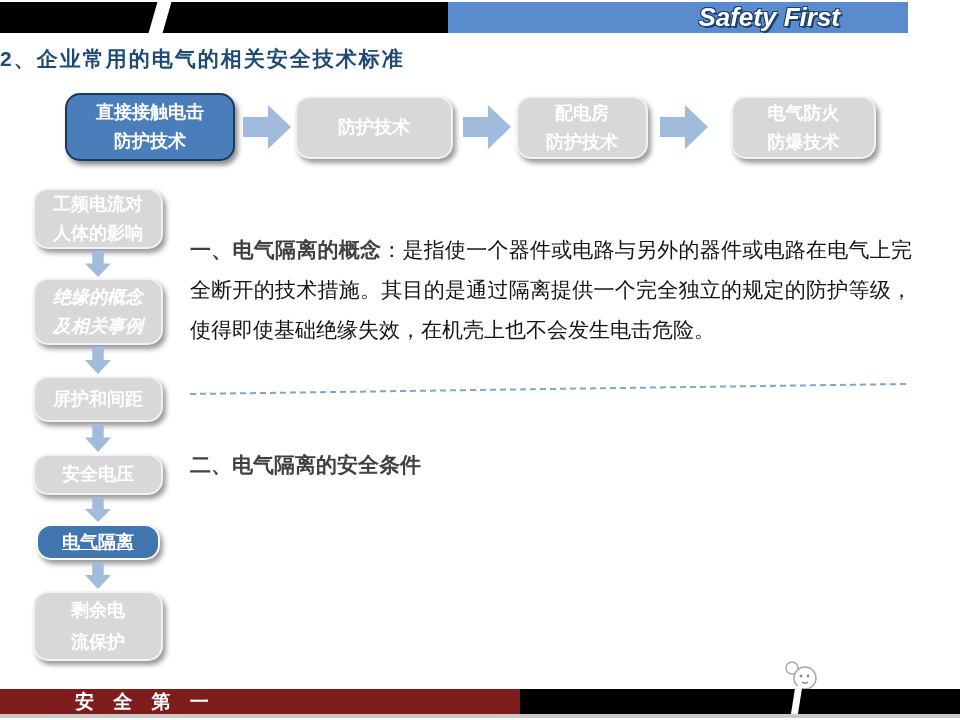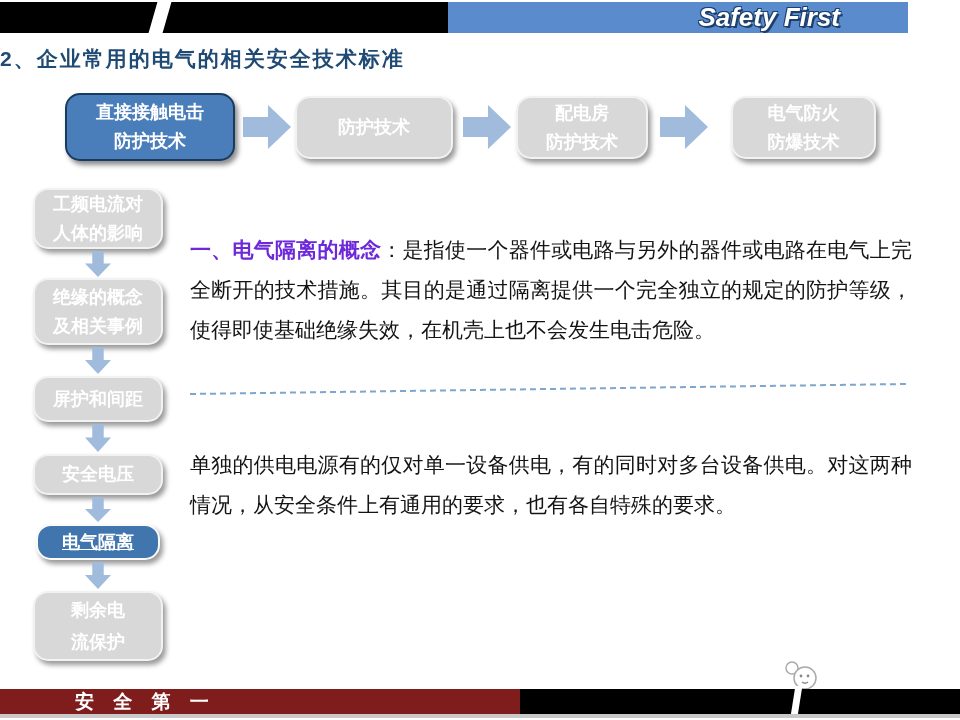--- a/index.html
+++ b/index.html
@@ -49,7 +49,7 @@
 
   
   .sec { position:absolute; left:190px; width:722px; font-size:21px; line-height:40px; color:#141414; text-align:justify; }
-  .sec-head { color:#6d28d9; font-weight:bold; }
+  .sec-head { color:#404040; font-weight:bold; }
   .dash-sep {
     position:absolute; left:190px; top:393px; width:716px; height:0;
     border-top:2px dashed #7fa6cb; transform:rotate(-0.8deg); transform-origin:left center;

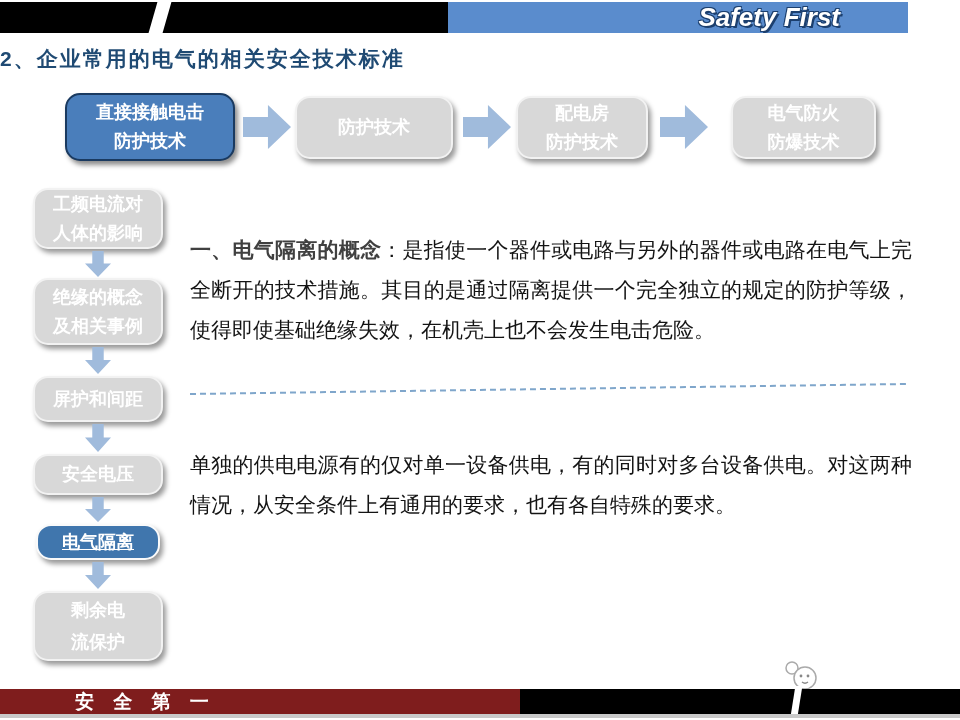--- a/index.html
+++ b/index.html
@@ -111,7 +111,7 @@
       <span class="bl">人体的影响</span>
     </div>
     <div class="arrow-down" style="left:85px; top:251px; width:26px; height:26px;"></div>
-    <div class="fbox gray" style="left:33px; top:278px; width:130px; height:67px;">
+    <div class="fbox gray" style="left:33px; top:278px; width:130px; height:67px;font-style:italic;">
       <span class="bl">绝缘的概念</span>
       <span class="bl">及相关事例</span>
     </div>

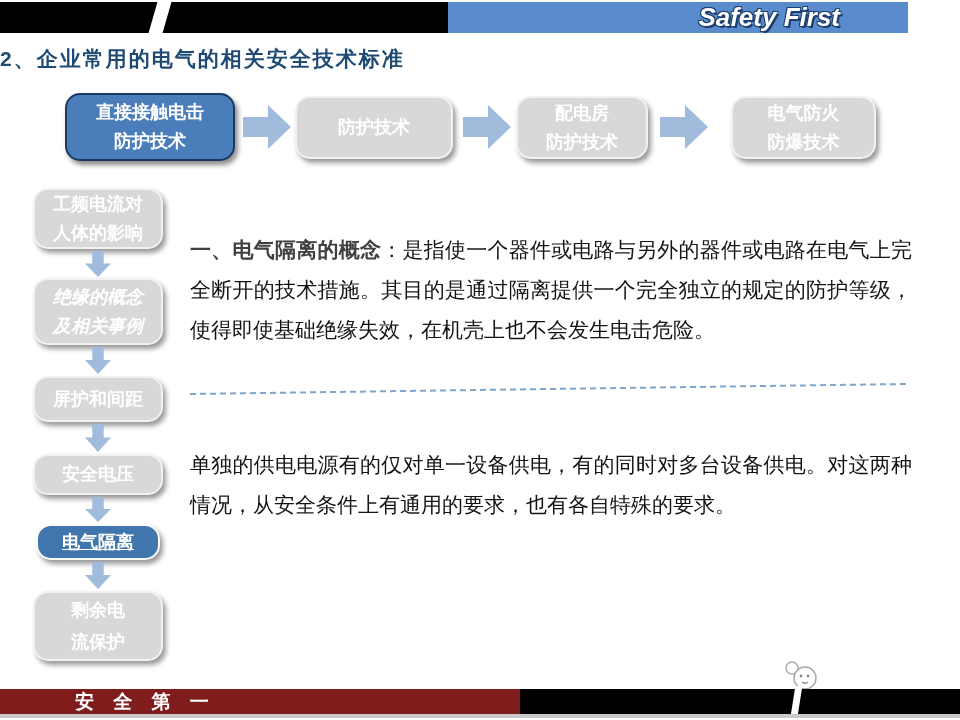--- a/index.html
+++ b/index.html
@@ -145,6 +145,7 @@
     <div class="dash-sep"></div>
 
     <div class="sec" style="top:445px;">
+      <div class="sec-head">二、电气隔离的安全条件</div>
       <p>单独的供电电源有的仅对单一设备供电，有的同时对多台设备供电。对这两种情况，从安全条件上有通用的要求，也有各自特殊的要求。</p>
     </div>
   </div>

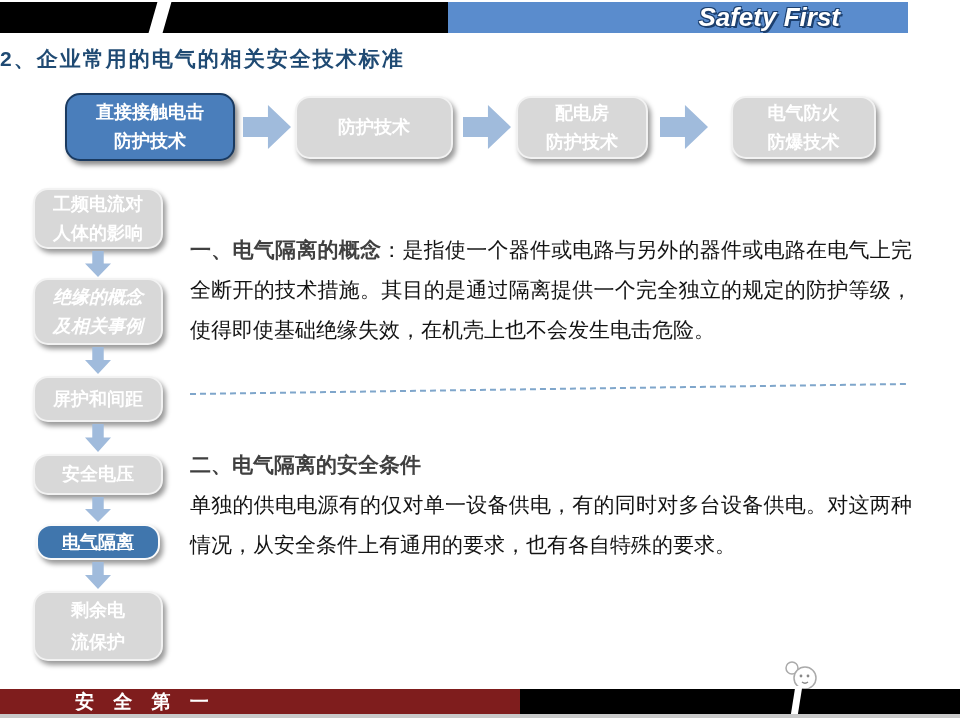--- a/index.html
+++ b/index.html
@@ -146,7 +146,6 @@
 
     <div class="sec" style="top:445px;">
       <div class="sec-head">二、电气隔离的安全条件</div>
-      <p>单独的供电电源有的仅对单一设备供电，有的同时对多台设备供电。对这两种情况，从安全条件上有通用的要求，也有各自特殊的要求。</p>
     </div>
   </div>
 

